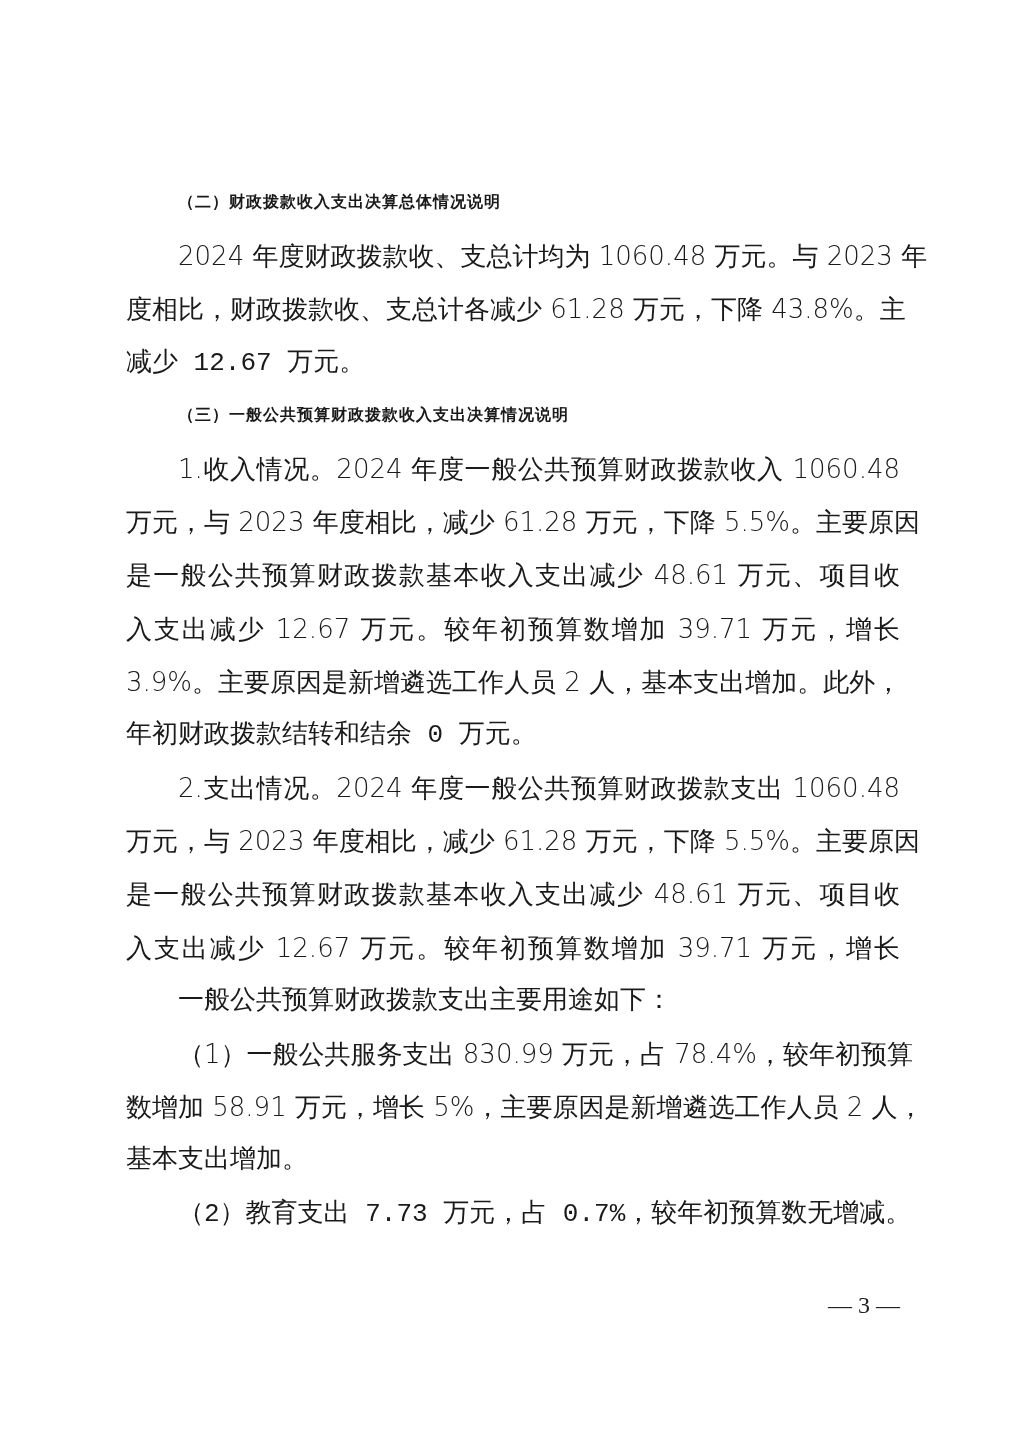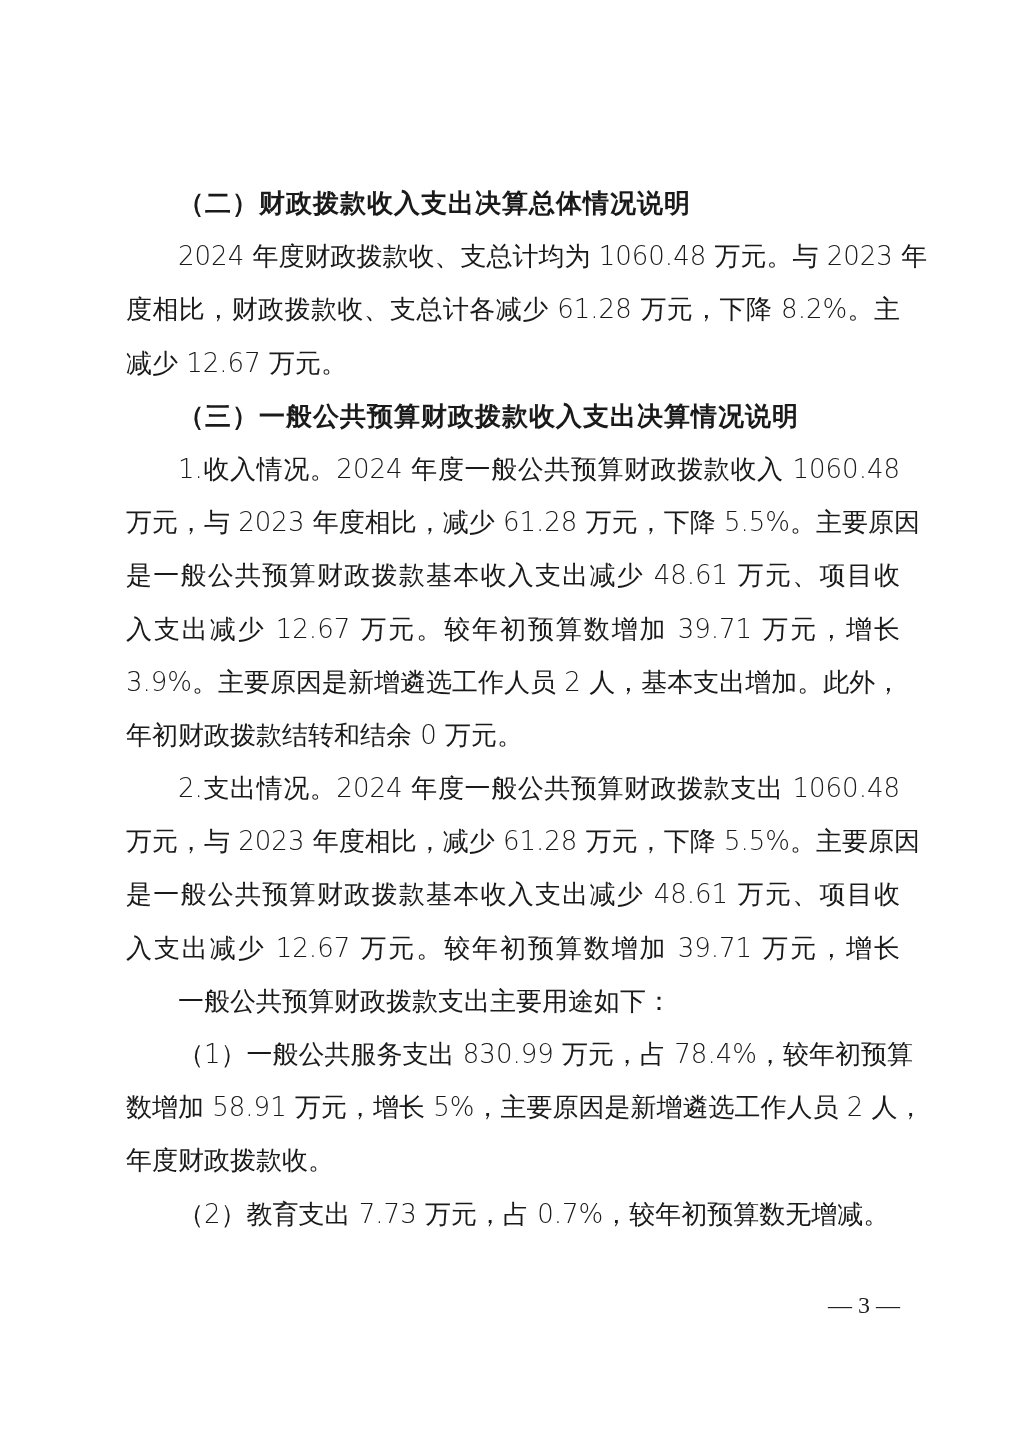--- a/index.html
+++ b/index.html
@@ -38,9 +38,9 @@
     padding-left: 52px;
   }
   .heading {
-    font-family: Liberation Serif, serif;
+    font-family: Liberation Mono, monospace;
     font-weight: bold;
-    font-size: 26px;
+    font-size: 16px;
     padding-left: 52px;
     text-align-last: left;
     letter-spacing: 1px;

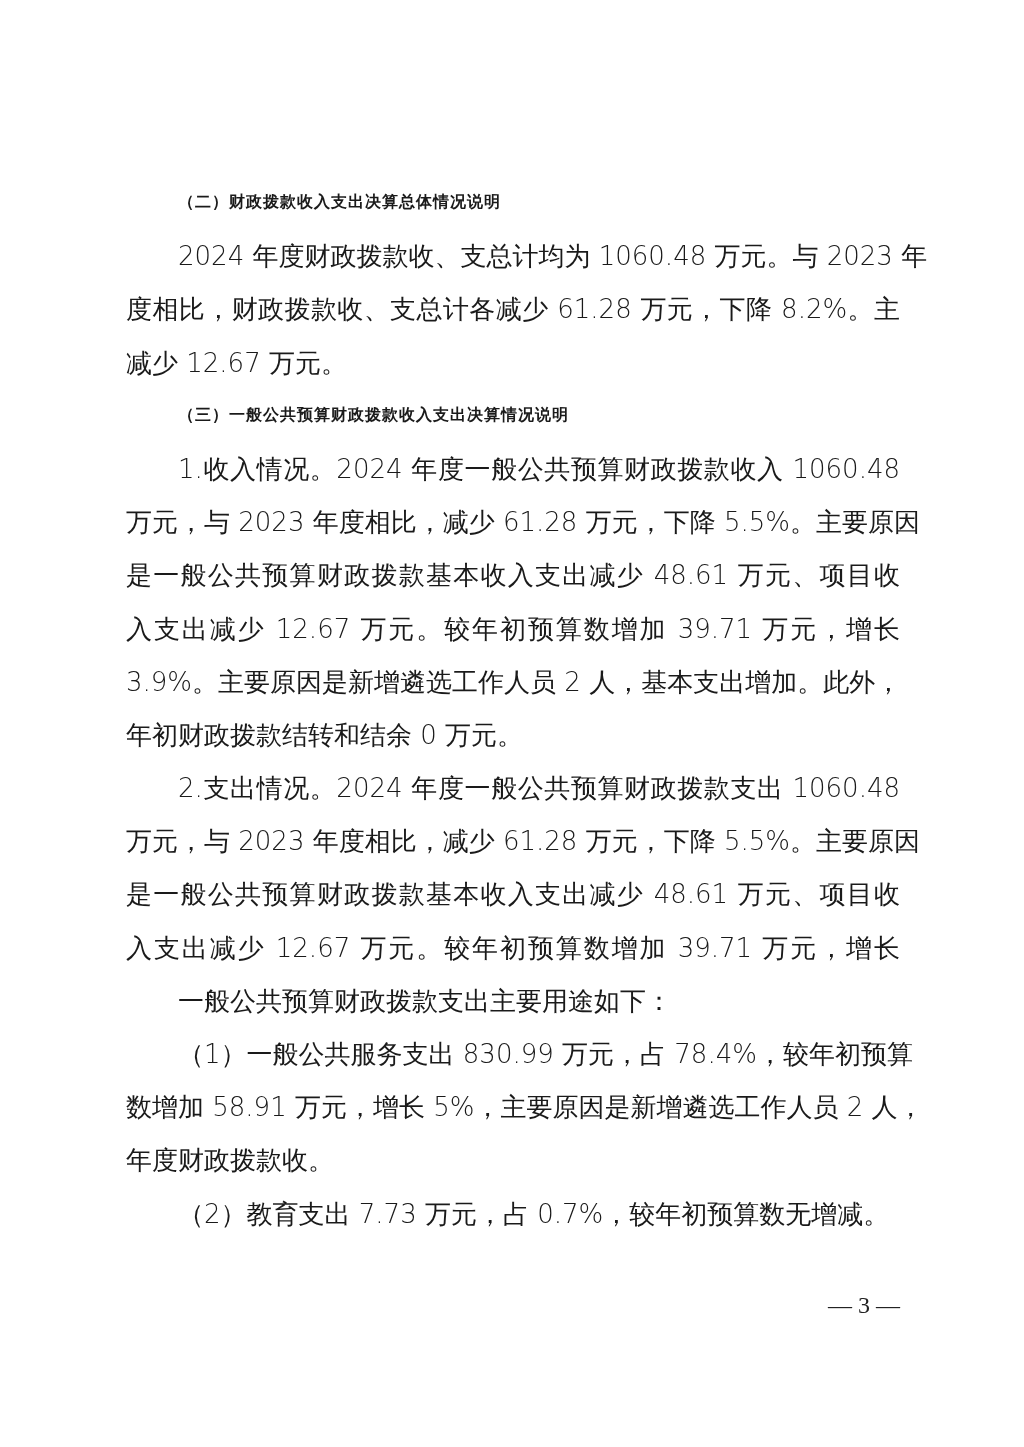--- a/index.html
+++ b/index.html
@@ -62,7 +62,7 @@
 
   <div class="line heading">（二）财政拨款收入支出决算总体情况说明</div>
   <div class="line indent">2024 年度财政拨款收、支总计均为 1060.48 万元。与 2023 年</div>
-  <div class="line">度相比，财政拨款收、支总计各减少 61.28 万元，下降 8.2%。主</div>
+  <div class="line">度相比，财政拨款收、支总计各减少 61.28 万元，下降 43.8%。主</div>
   <div class="line last">减少 12.67 万元。</div>
 
   <div class="line heading">（三）一般公共预算财政拨款收入支出决算情况说明</div>

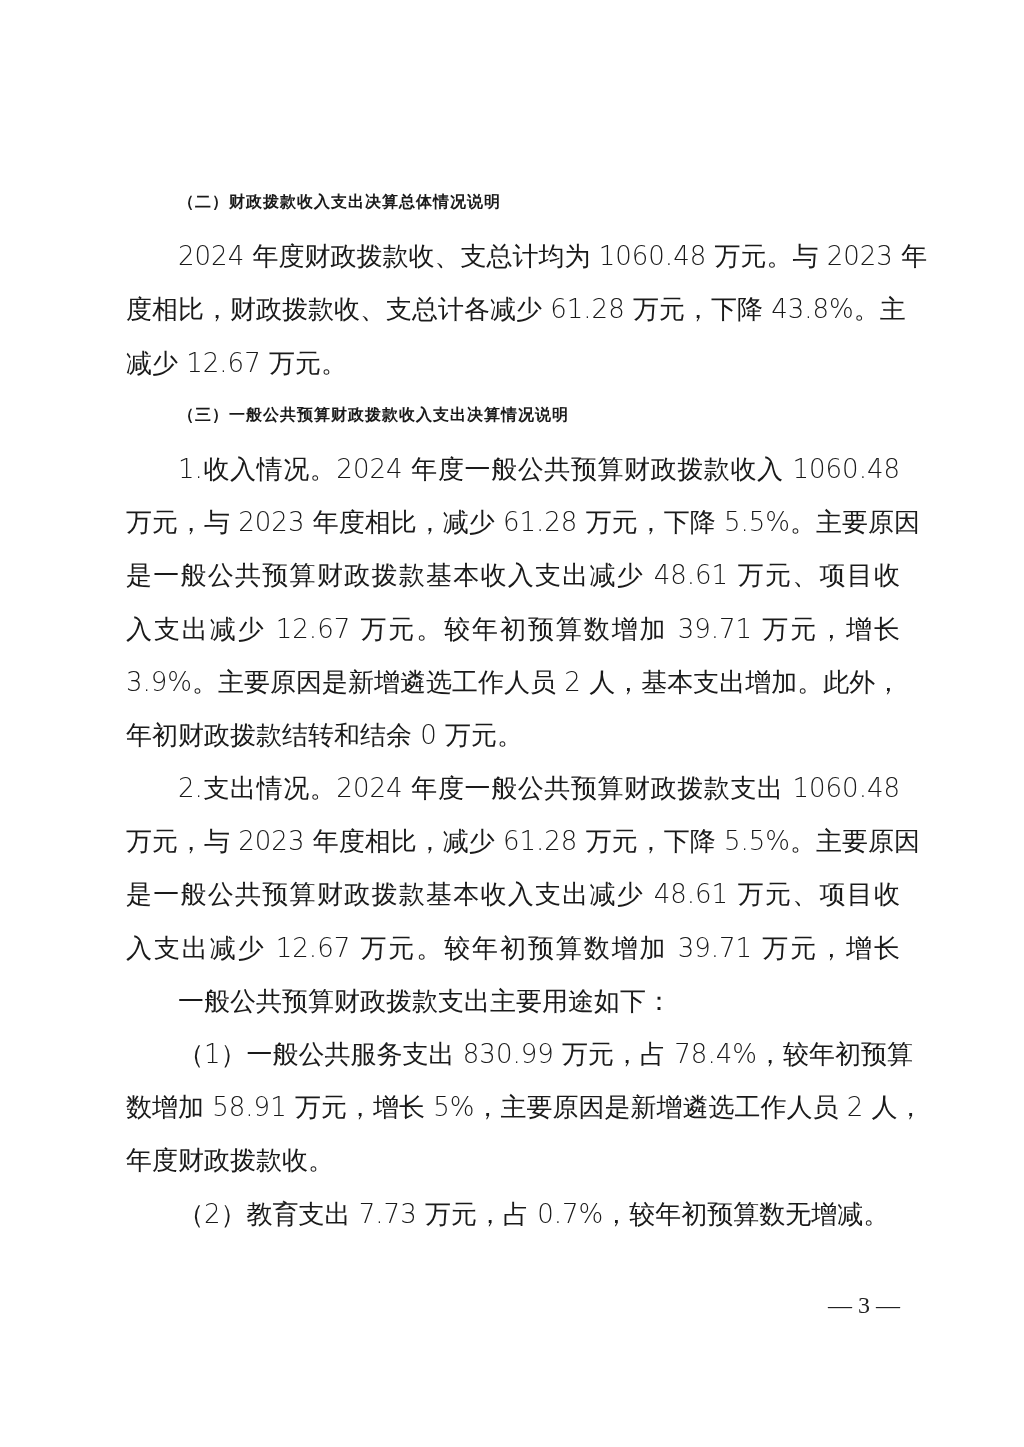--- a/index.html
+++ b/index.html
@@ -33,6 +33,7 @@
   }
   .line.last {
     text-align-last: left;
+    font-family: Liberation Mono, monospace;
   }
   .line.indent {
     padding-left: 52px;

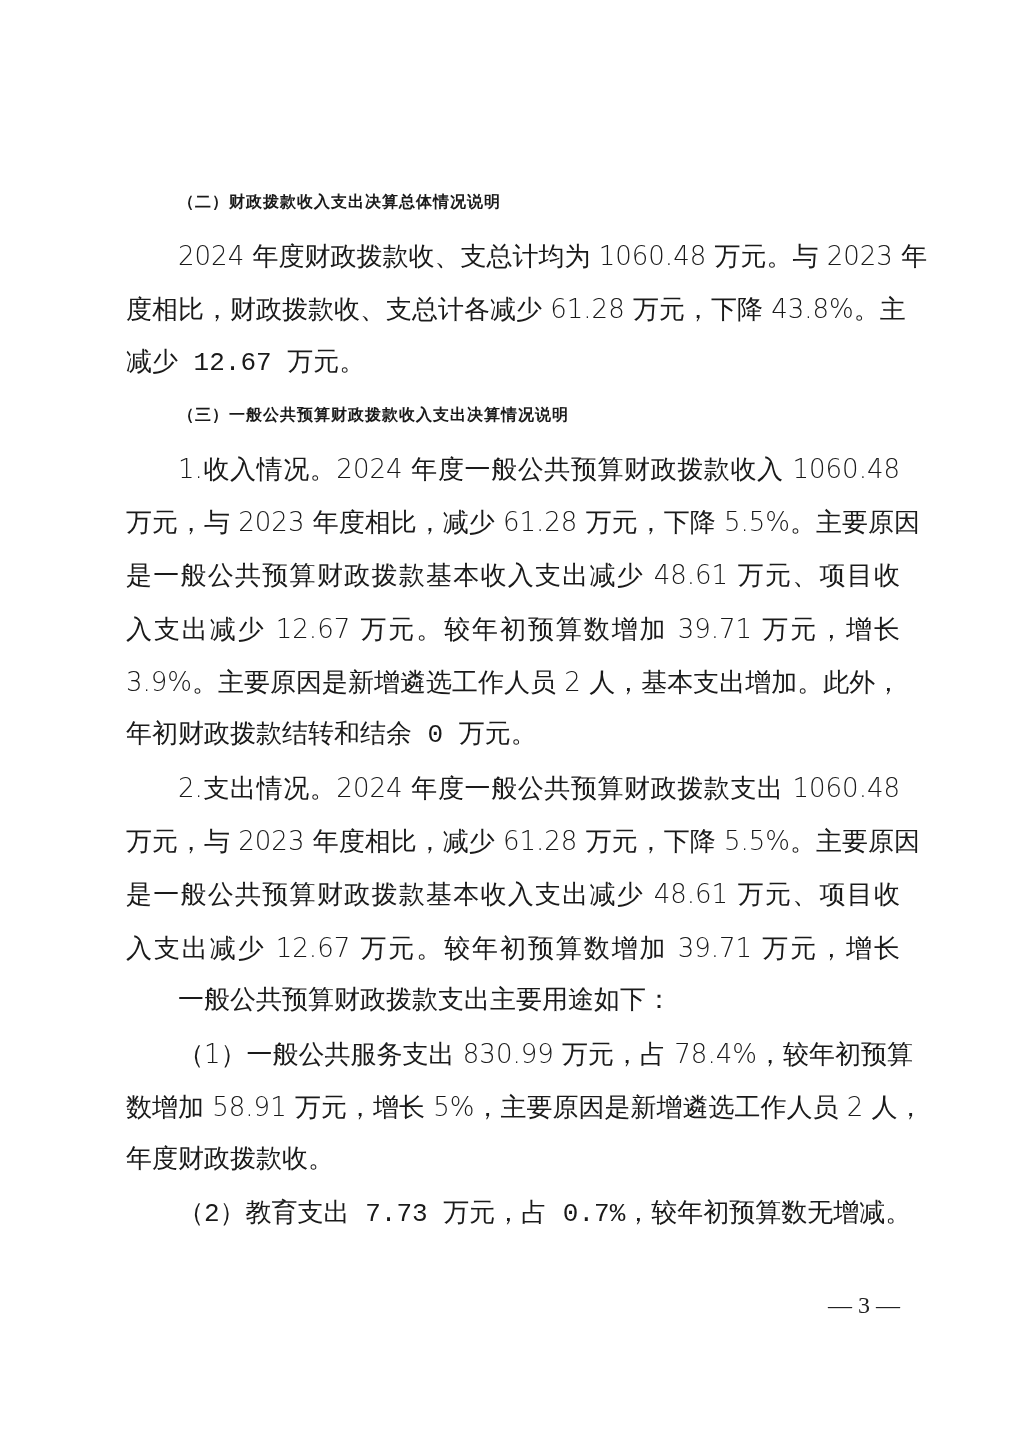--- a/index.html
+++ b/index.html
@@ -84,7 +84,7 @@
 
   <div class="line indent">（1）一般公共服务支出 830.99 万元，占 78.4%，较年初预算</div>
   <div class="line">数增加 58.91 万元，增长 5%，主要原因是新增遴选工作人员 2 人，</div>
-  <div class="line last">年度财政拨款收。</div>
+  <div class="line last">基本支出增加。</div>
 
   <div class="line indent last">（2）教育支出 7.73 万元，占 0.7%，较年初预算数无增减。</div>
 

